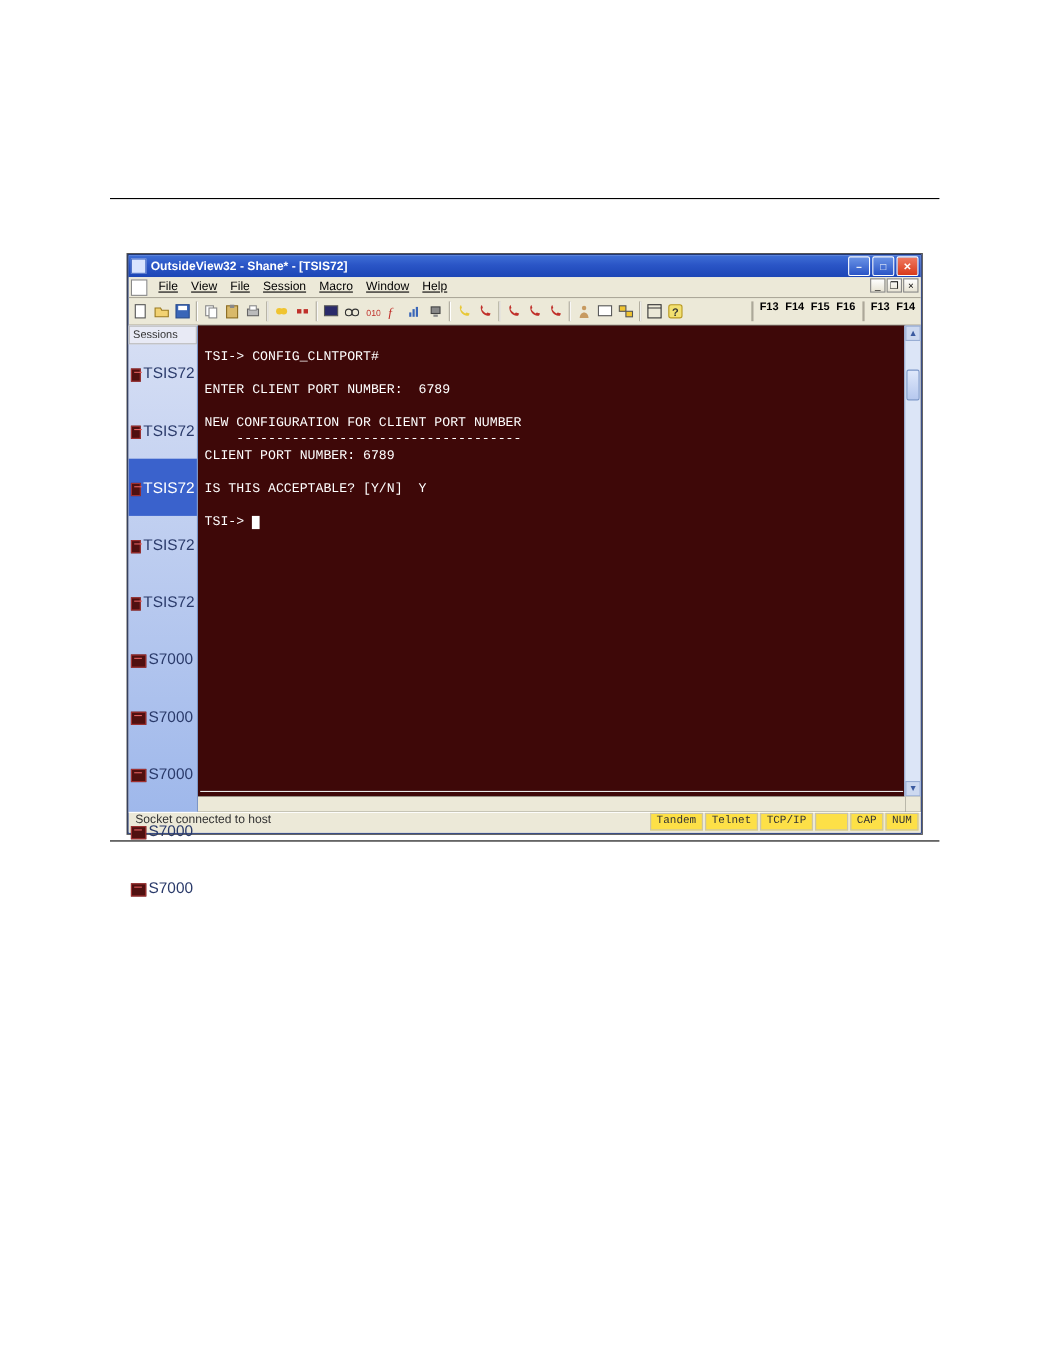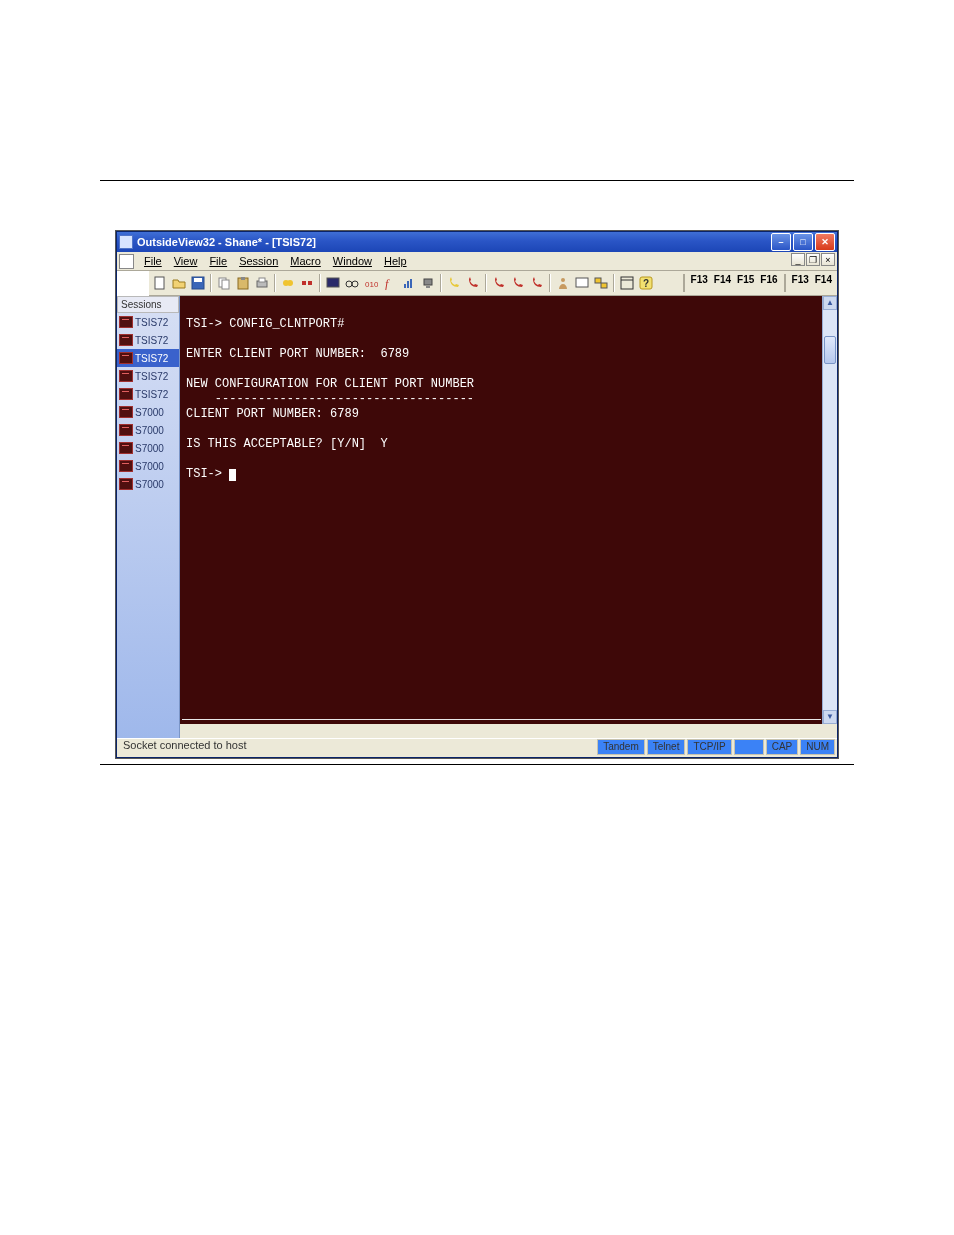--- a/index.html
+++ b/index.html
@@ -95,7 +95,6 @@
     align-items: center;
     padding: 0 2px;
     gap: 1px;
-    margin-left: 32px;
   }
   .tbtn {
     width: 18px; height: 18px;

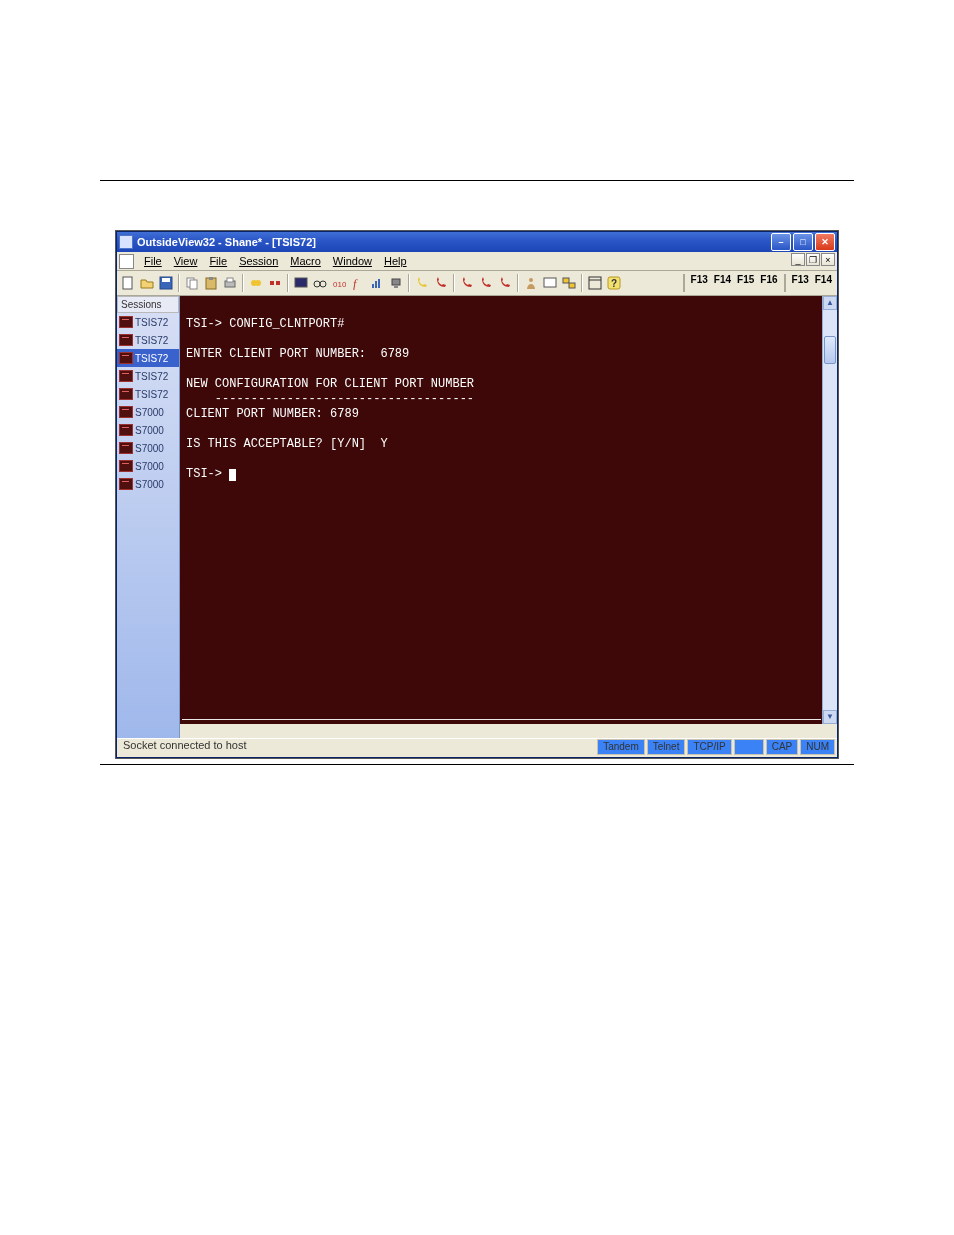--- a/index.html
+++ b/index.html
@@ -135,9 +135,9 @@
     color:#333;
   }
   .session-item {
-    display:flex; align-items:center;
-    padding: 3px 2px;
-    font-size: 10px;
+    display:flex; align-items:flex-end;
+    padding: 18px 2px;
+    font-size: 14px;
     color:#2a3a6a;
     gap:2px;
   }

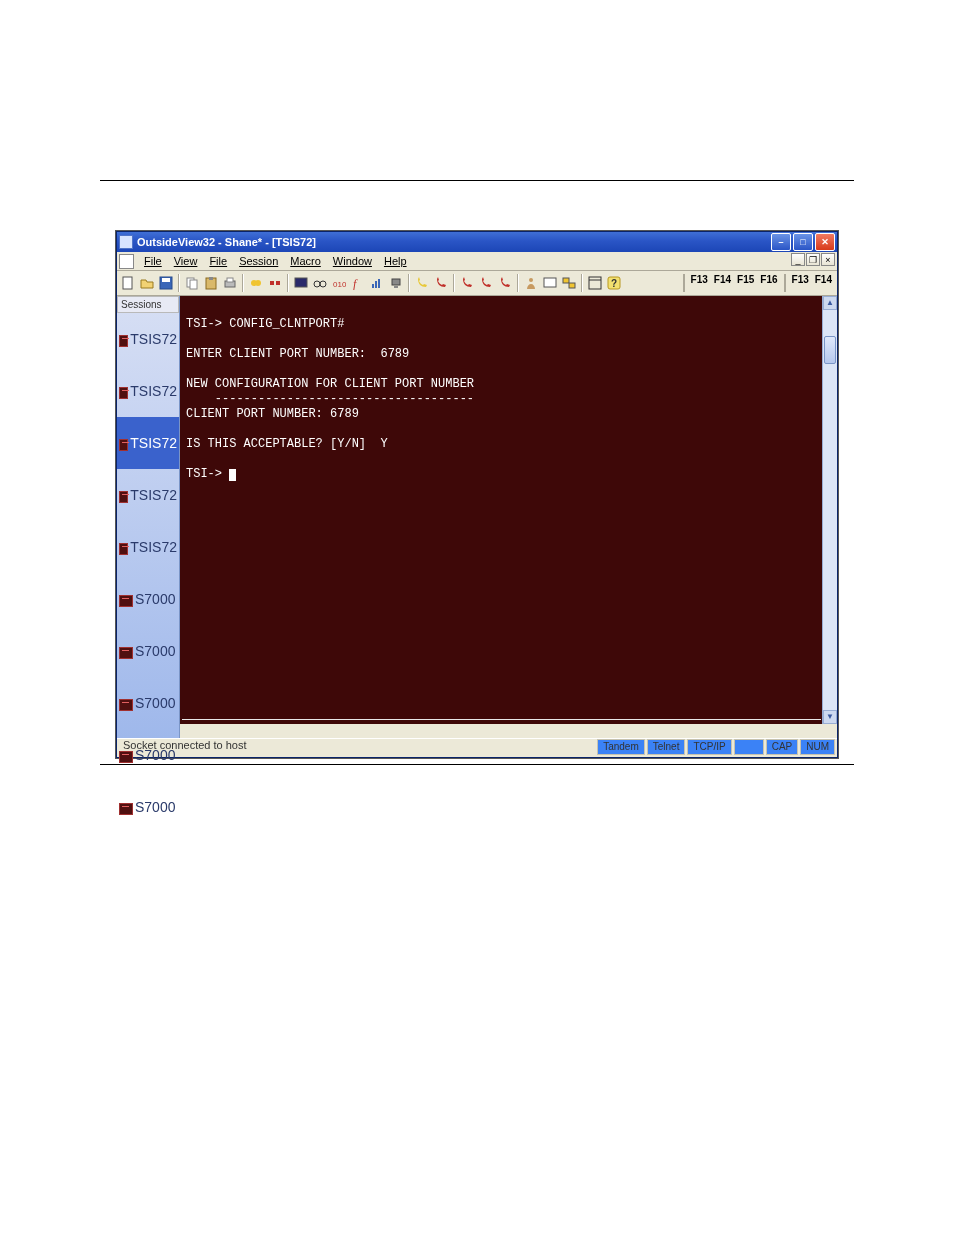--- a/index.html
+++ b/index.html
@@ -216,12 +216,13 @@
   }
   .statusbar .cell {
     border:1px solid #c7c3b0;
-    background:#3b82f6;
+    background:#fde047;
     padding: 0 5px;
     height:14px;
     line-height:14px;
     margin-left:2px;
     font-size:10px;
+    font-family:Liberation Mono, monospace;
   }
   .statusbar .msg { flex:1; padding-left:4px; }
 </style>

